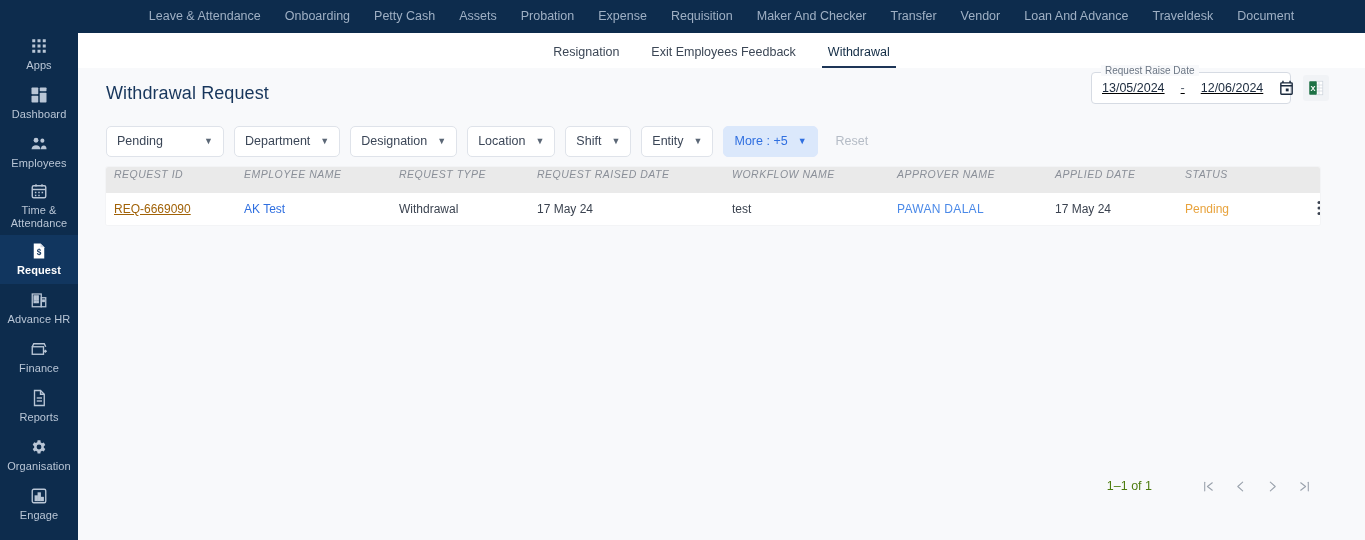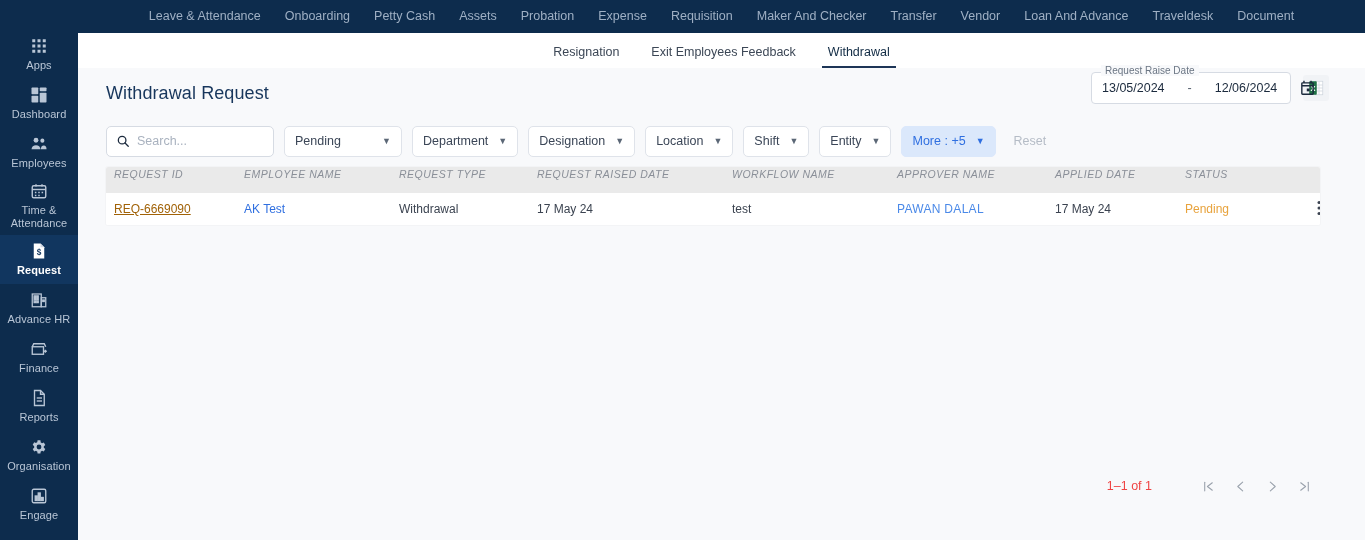--- a/index.html
+++ b/index.html
@@ -97,7 +97,7 @@
     background: #ffffff;
     height: 32px; width: 200px;
     display: flex; align-items: center;
-    padding: 0 8px 0 10px; gap: 22px;
+    padding: 0 8px 0 10px; gap: 15px; text-decoration: underline;
   }
   .daterange .legend {
     position: absolute; top: -8px; left: 9px;

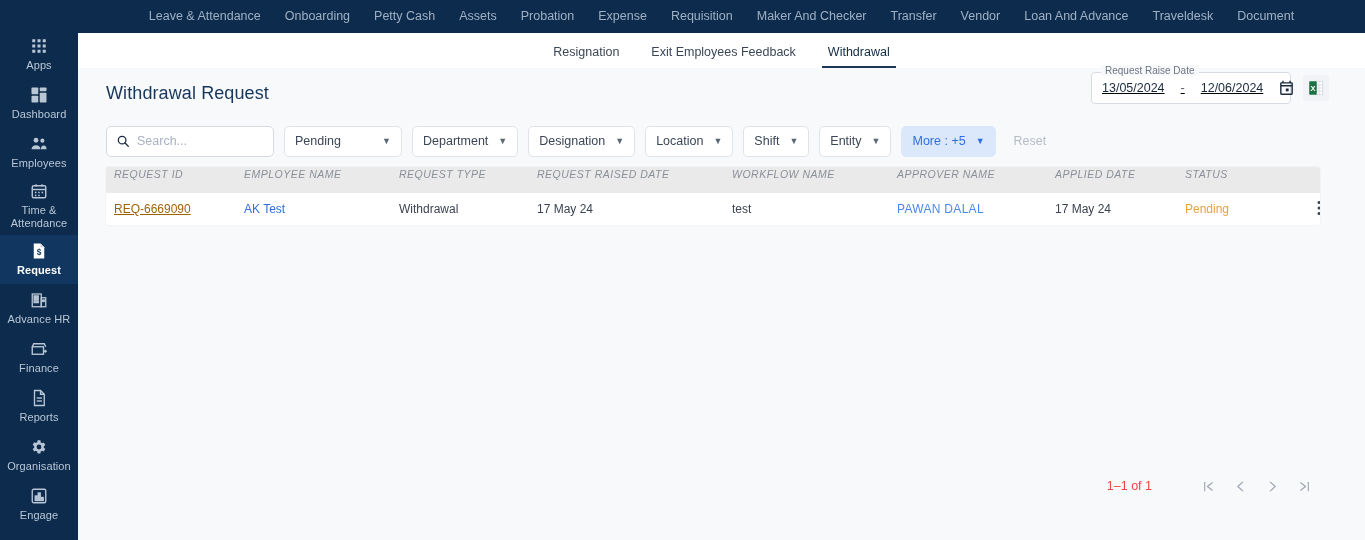--- a/index.html
+++ b/index.html
@@ -381,13 +381,6 @@
       </div>
 
       <div class="filters">
-        <div class="search-box">
-          <svg viewBox="0 0 24 24" fill="none" stroke="#1b2a3d" stroke-width="2.2">
-            <circle cx="10.5" cy="10.5" r="6.5"></circle>
-              <line x1="15.5" y1="15.5" x2="21" y2="21" stroke-linecap="round"></line>
-          </svg>
-          <input type="text" placeholder="Search..." style="">
-        </div>
 
         <div class="sel wide">
           <span>Pending</span>

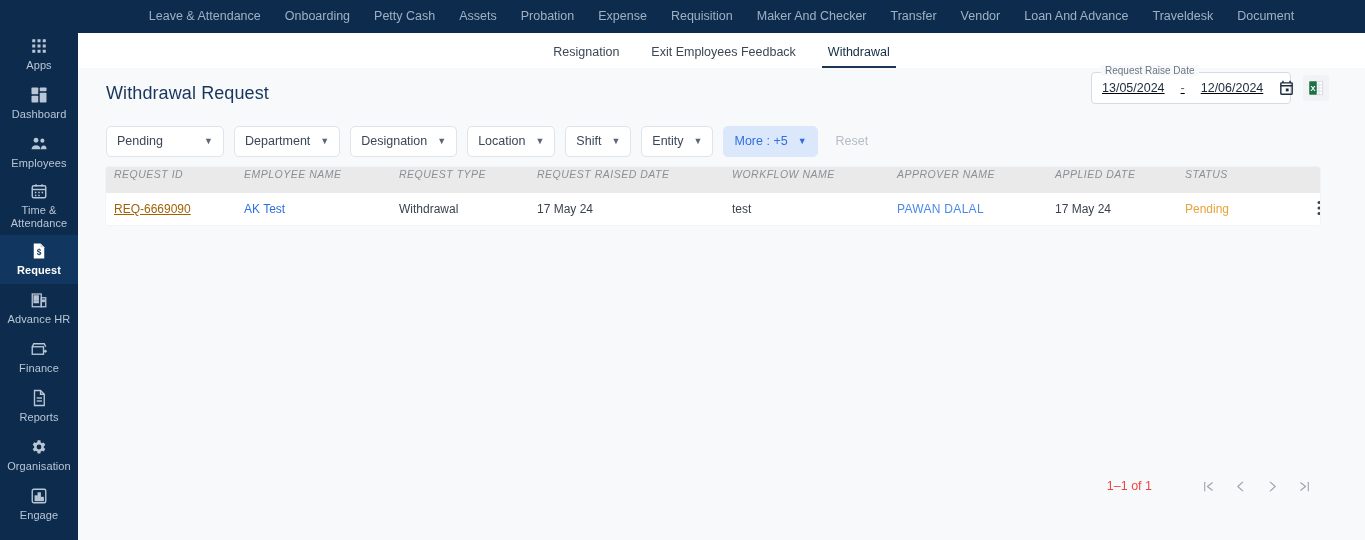--- a/index.html
+++ b/index.html
@@ -186,7 +186,7 @@
     position: absolute; right: 45px; bottom: 40px;
     display: flex; align-items: center; gap: 0px;
   }
-  .page-count { font-size: 12.5px; color: #ef4444; margin-right: 40px; }
+  .page-count { font-size: 12.5px; color: #4d7c0f; margin-right: 40px; }
   .pg-btn {
     width: 32px; height: 28px; display: flex;
     align-items: center; justify-content: center;

